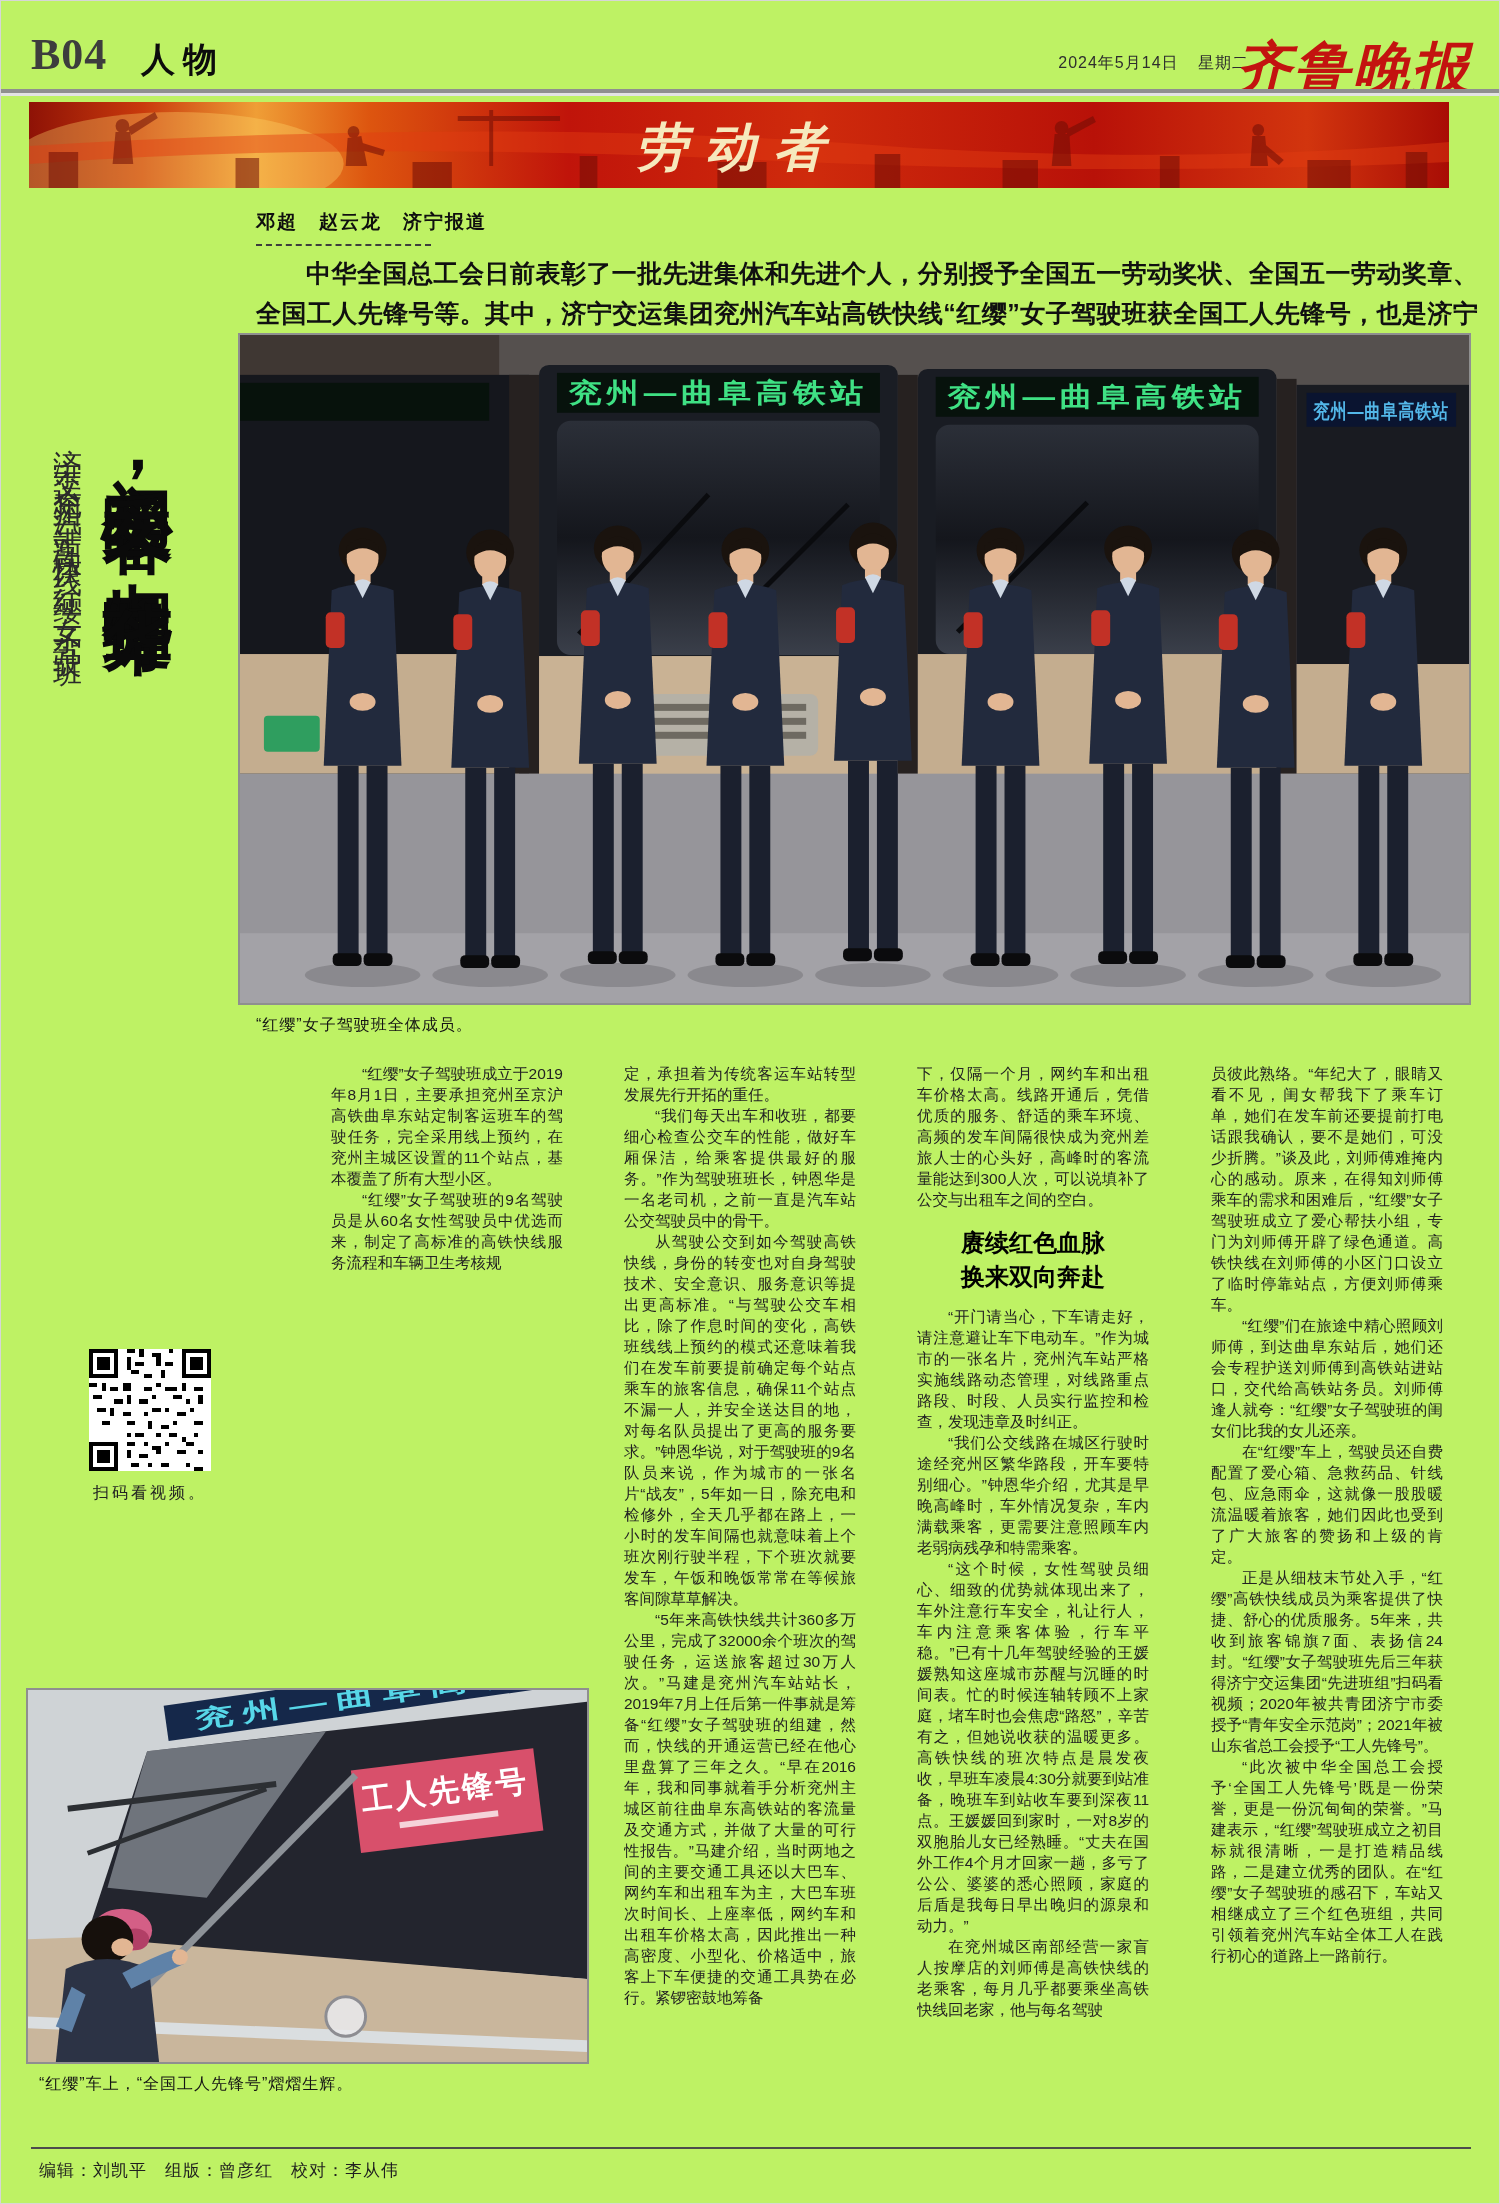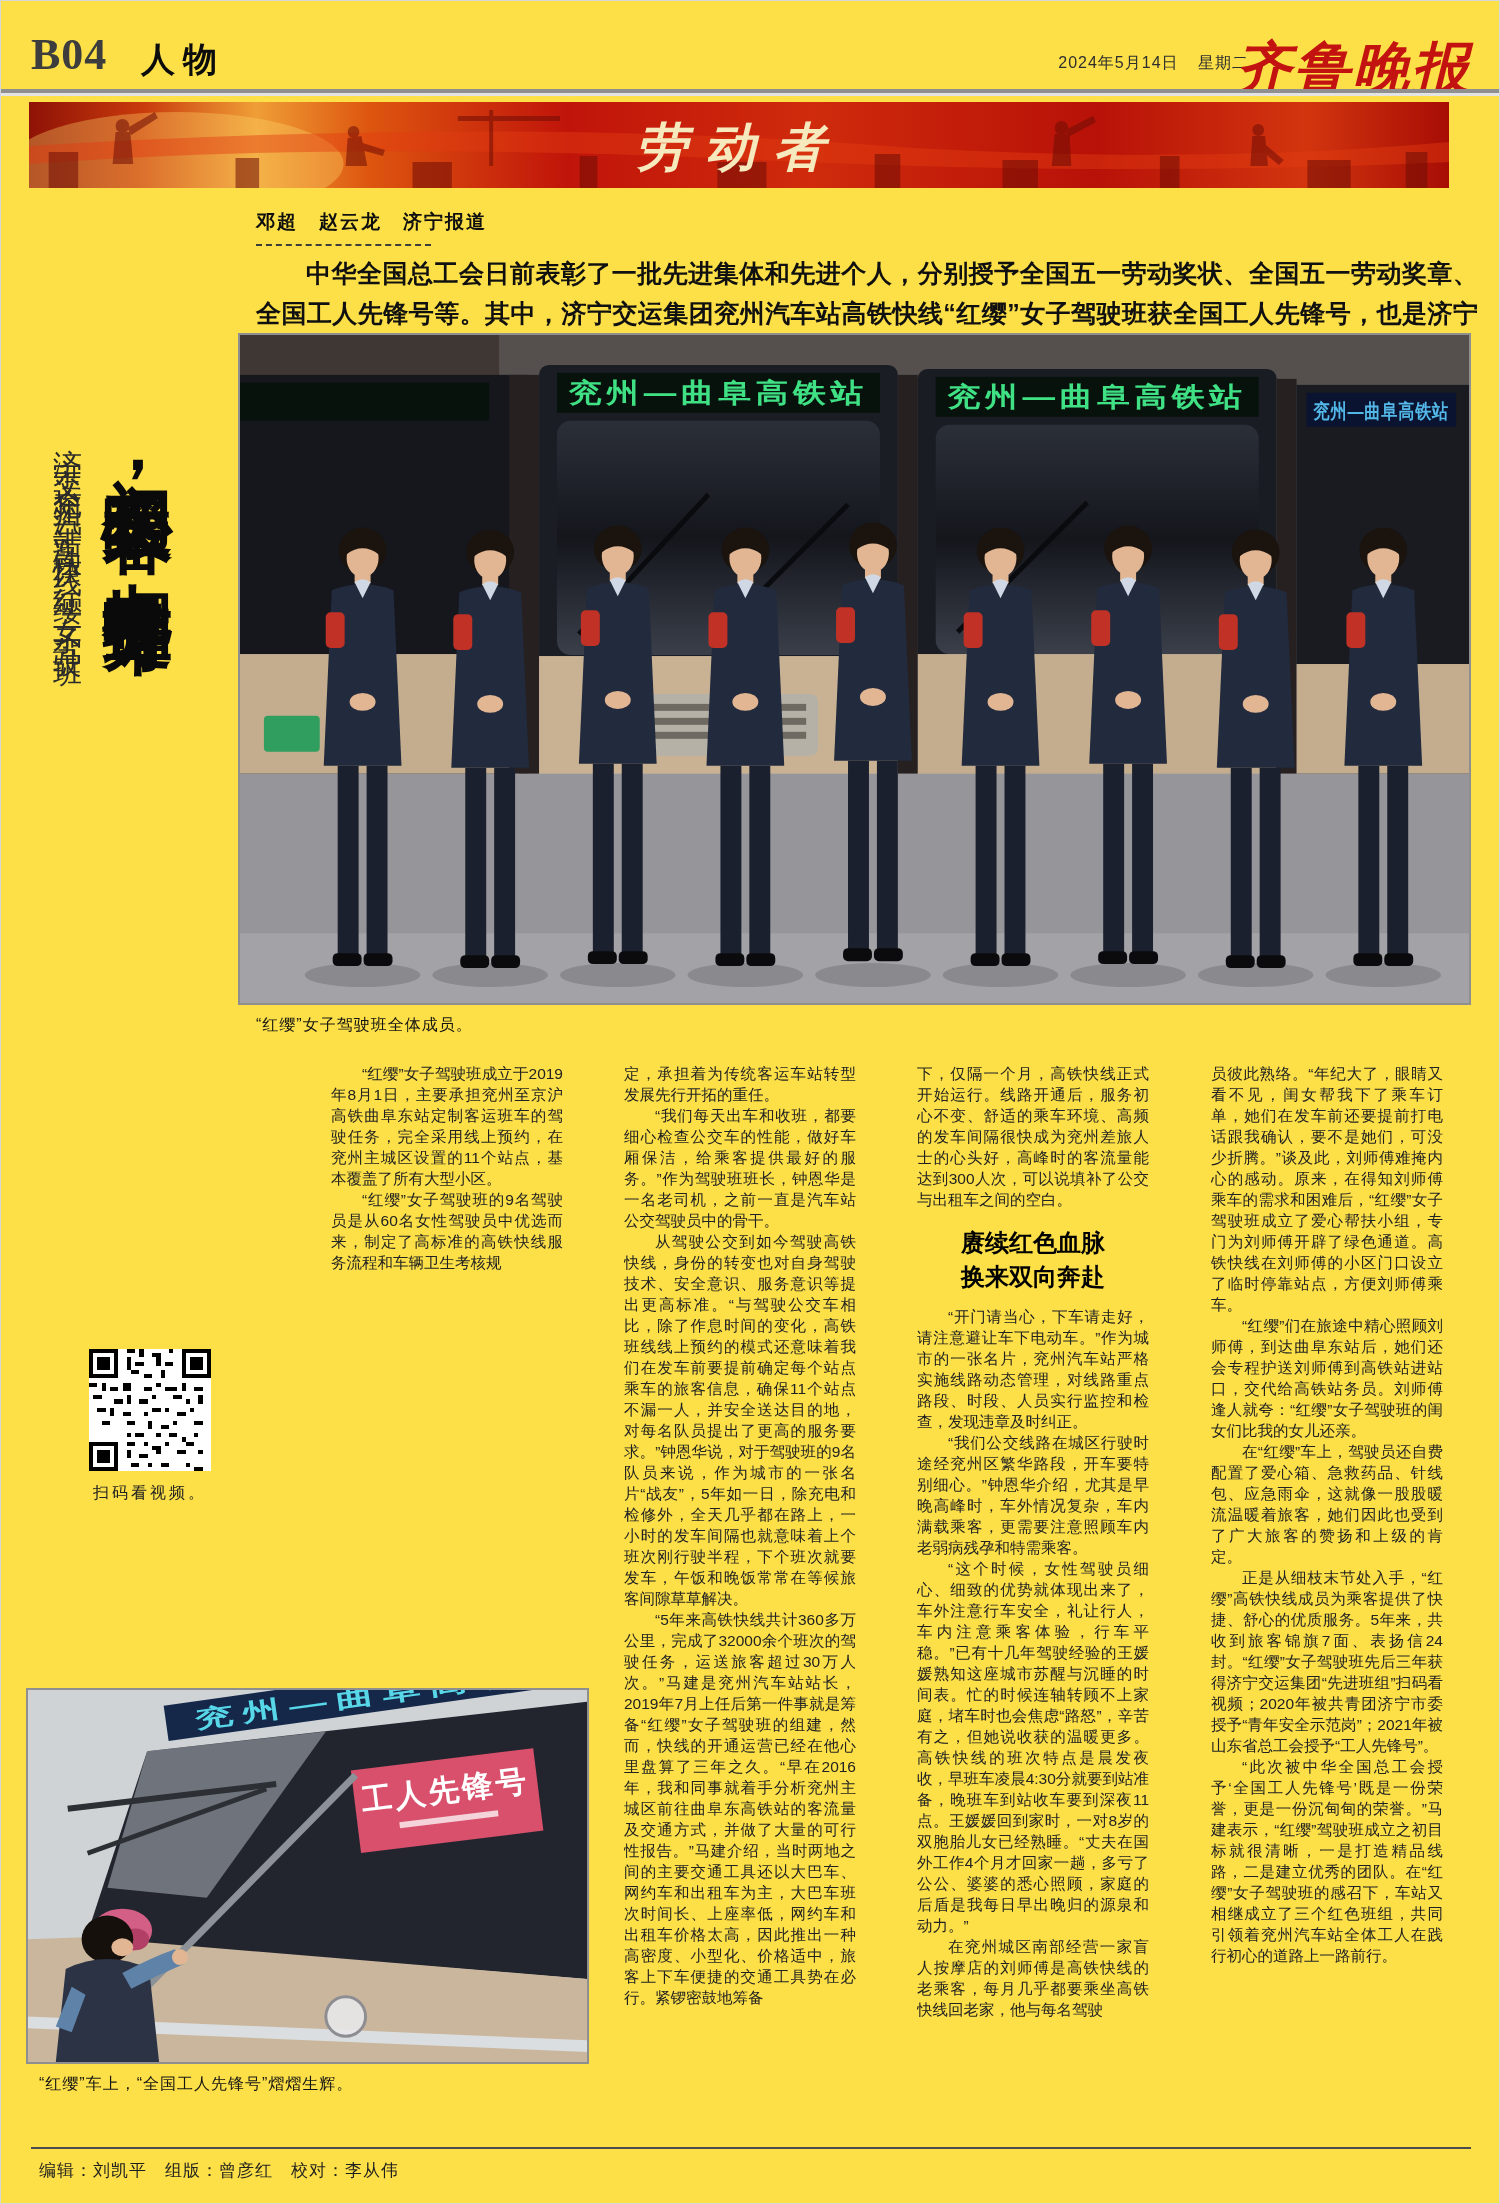--- a/index.html
+++ b/index.html
@@ -3,7 +3,7 @@
 <meta charset="utf-8">
 <style>
   html,body{margin:0;padding:0;background:#f2f2f2;}
-  .page{position:relative;width:1500px;height:2204px;background:#fde047;margin:0 auto;
+  .page{position:relative;width:1500px;height:2204px;background:#bef264;margin:0 auto;
         font-family:"Liberation Sans",sans-serif;color:#1c1c1c;overflow:hidden;
         border:1px solid #d6d6d6;box-sizing:border-box;}
   

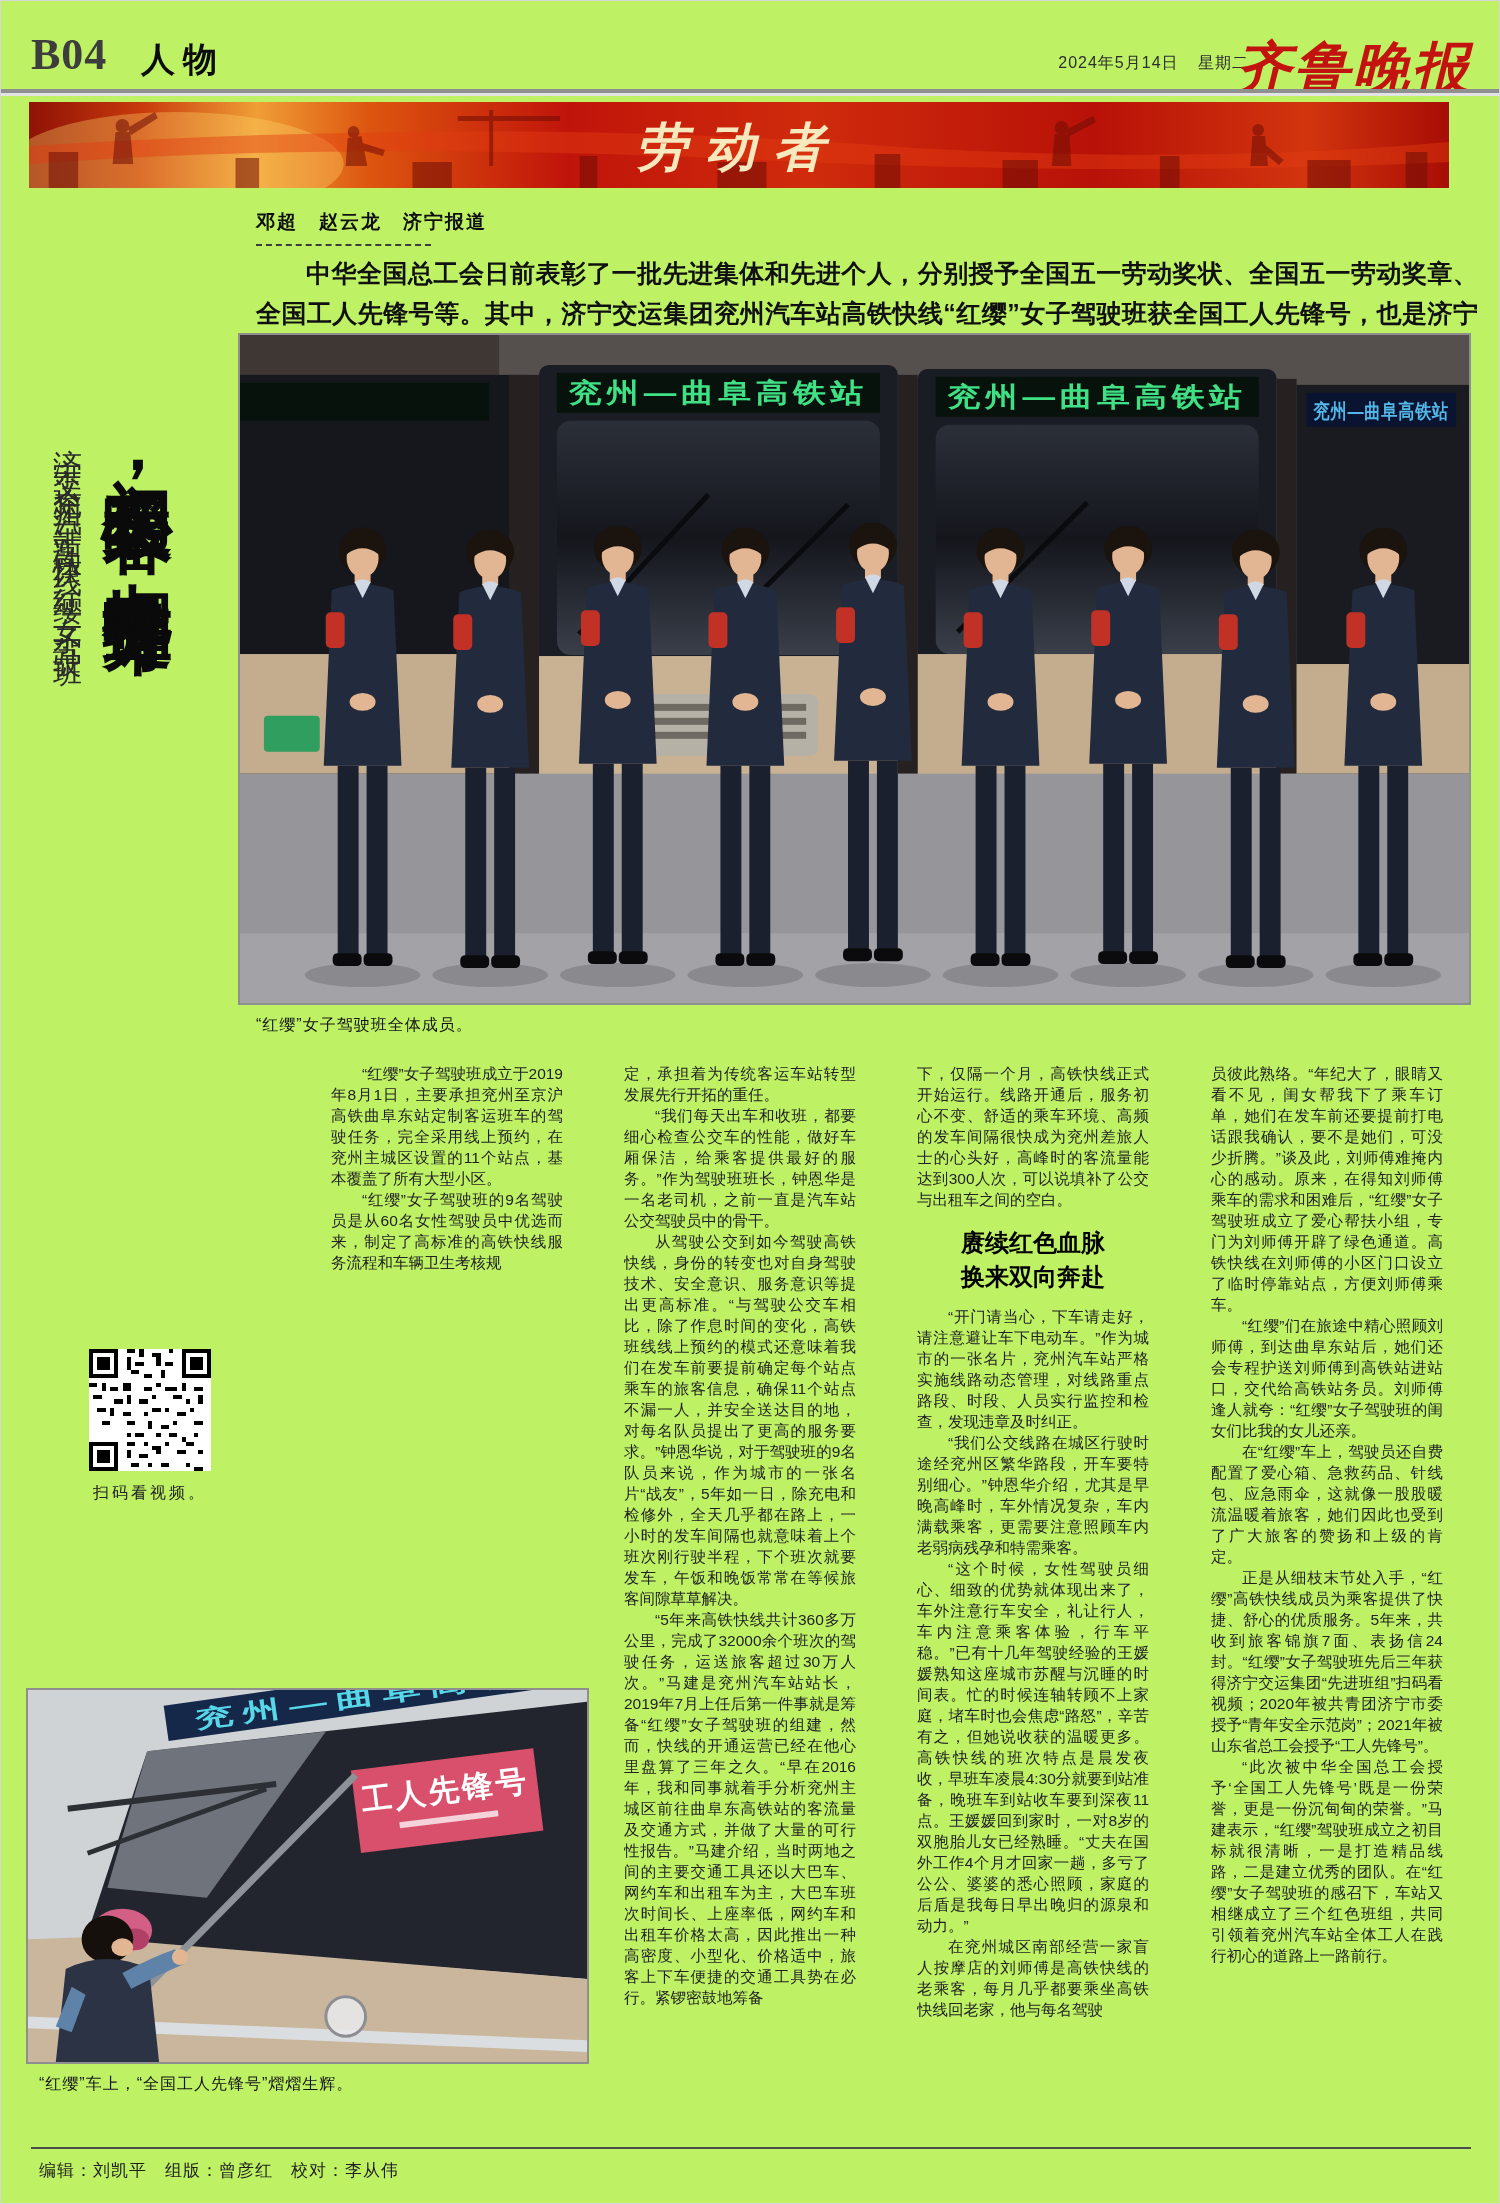--- a/index.html
+++ b/index.html
@@ -247,7 +247,7 @@
   </div>
 
   <div class="col col-3">
-    <p class="cont">下，仅隔一个月，高铁快线正式开始运行。线路开通后，服务初心不变、舒适的乘车环境、高频的发车间隔很快成为兖州差旅人士的心头好，高峰时的客流量能达到300人次，可以说填补了公交与出租车之间的空白。</p>
+    <p class="cont">下，仅隔一个月，网约车和出租车价格太高。线路开通后，凭借优质的服务、舒适的乘车环境、高频的发车间隔很快成为兖州差旅人士的心头好，高峰时的客流量能达到300人次，可以说填补了公交与出租车之间的空白。</p>
     <div class="sec-head">
       <span>赓续红色血脉</span><br>
       <span>换来双向奔赴</span>

